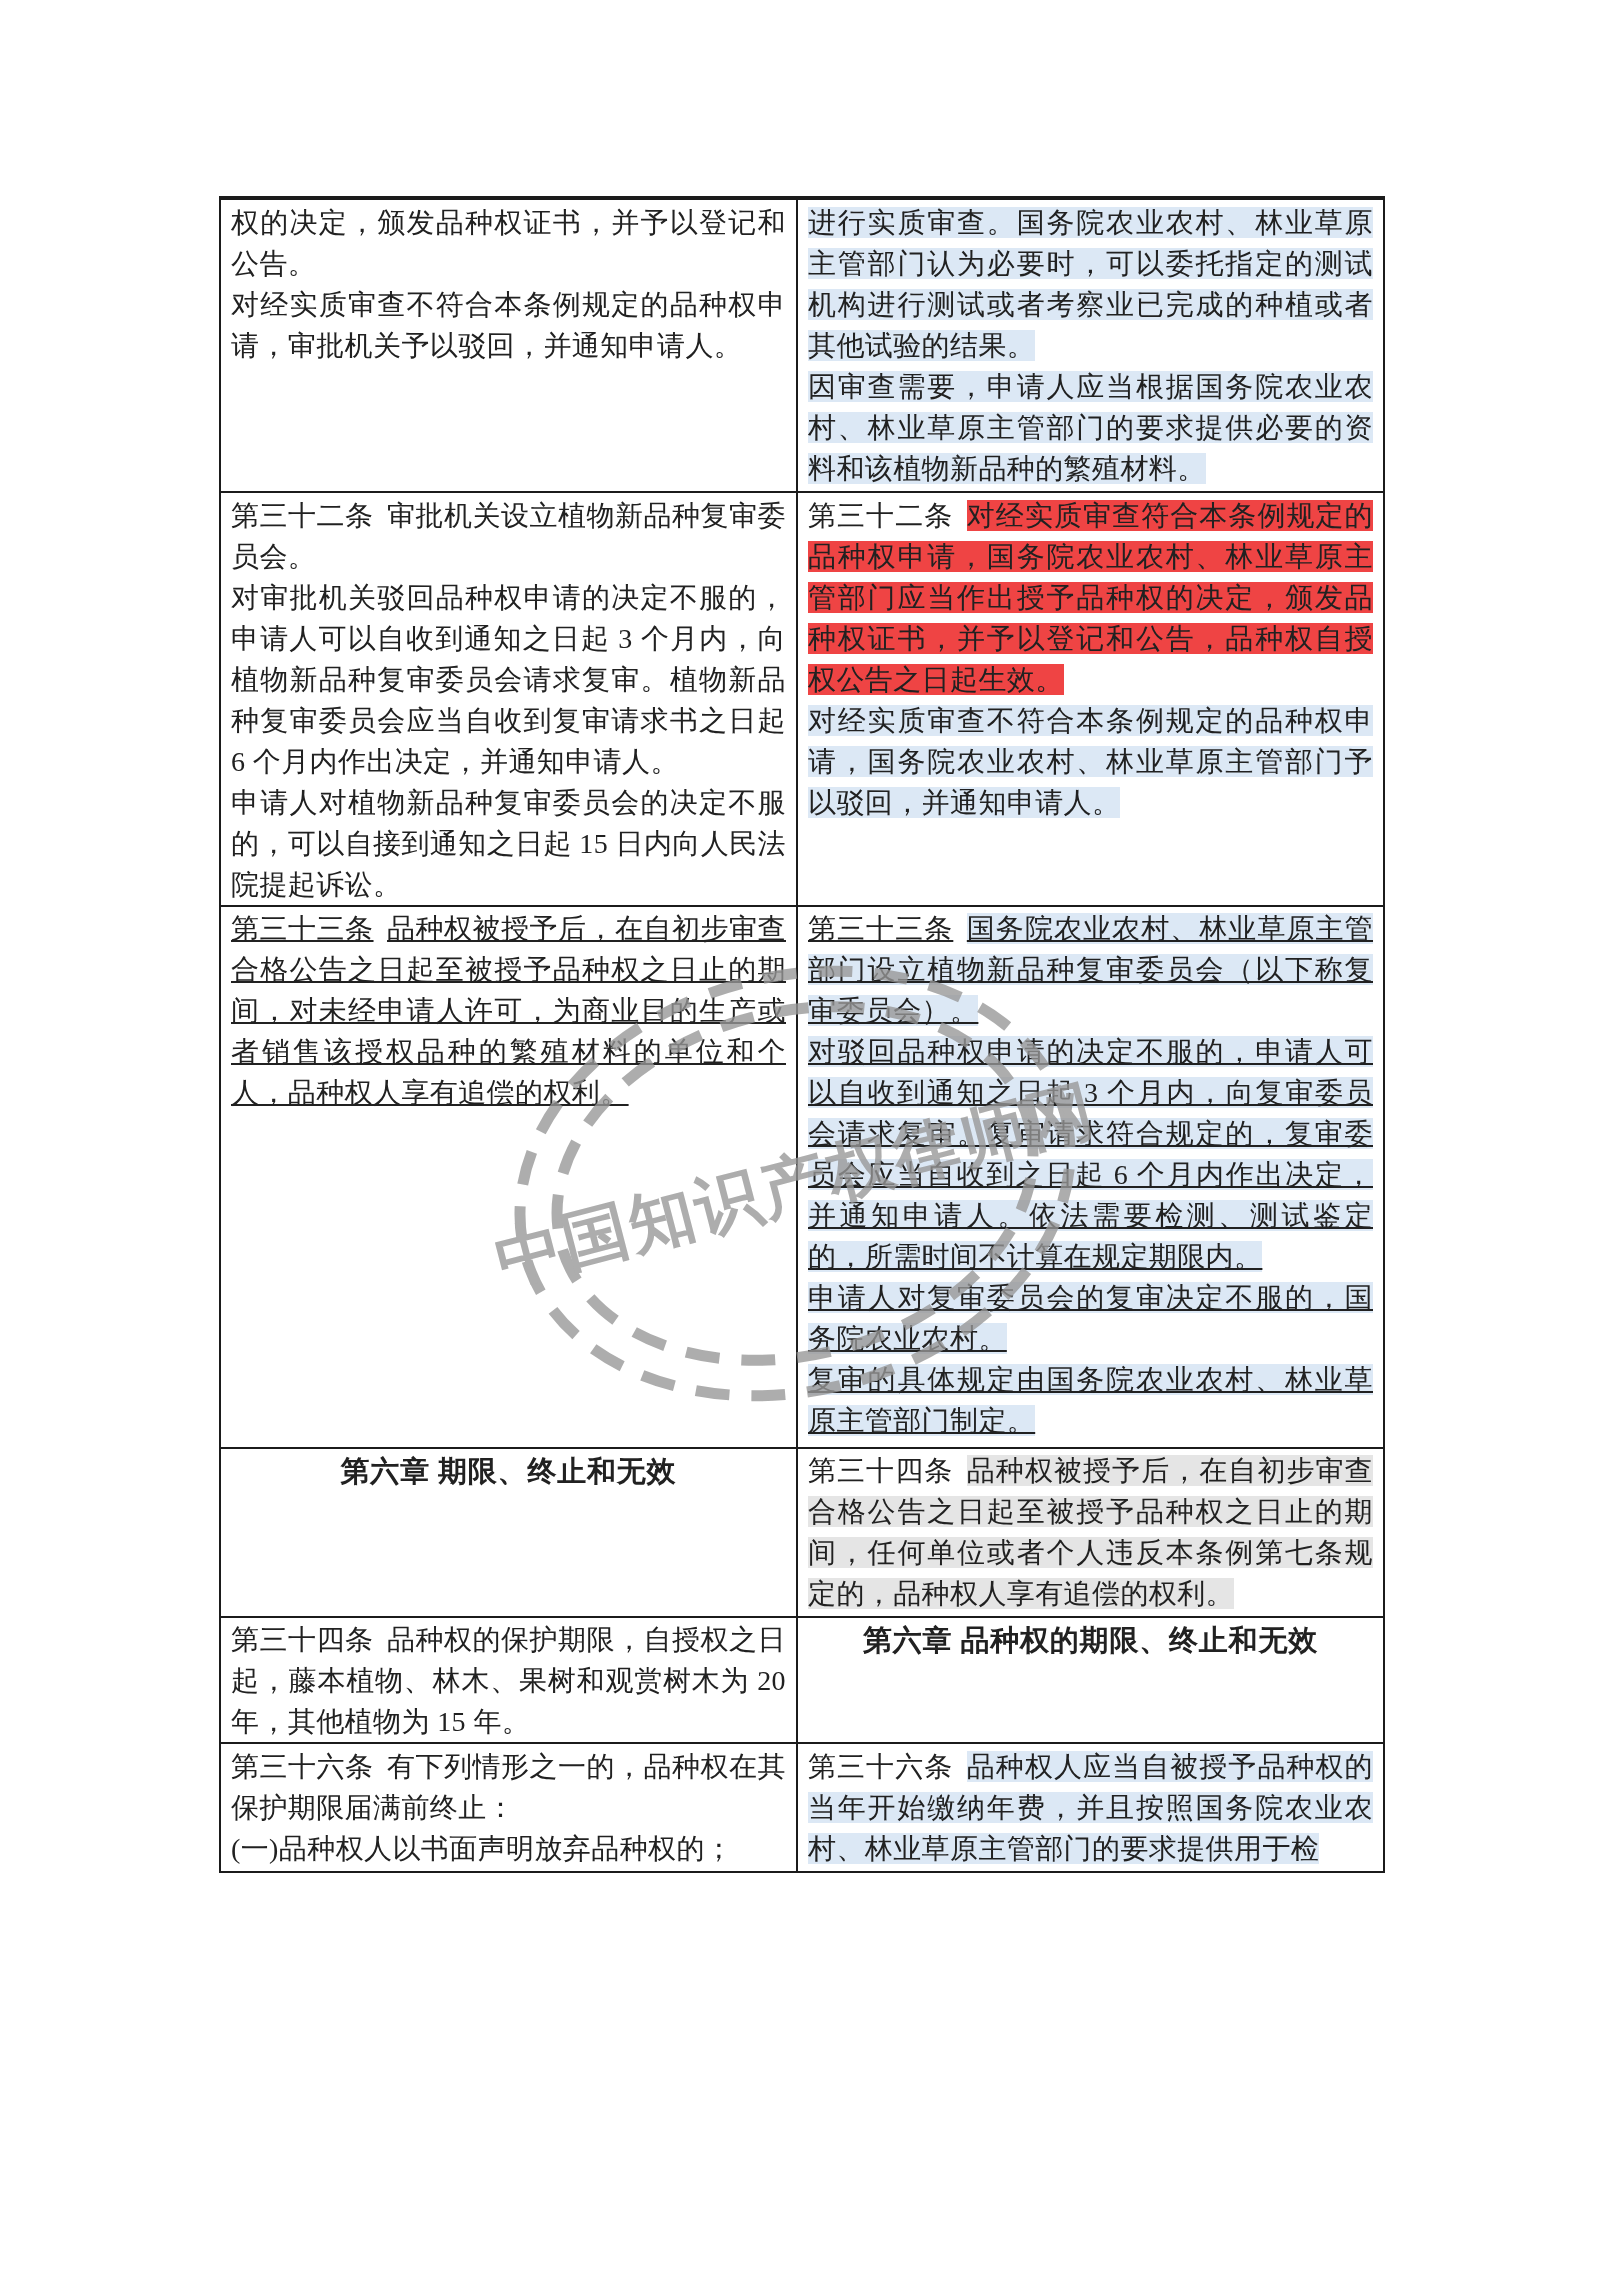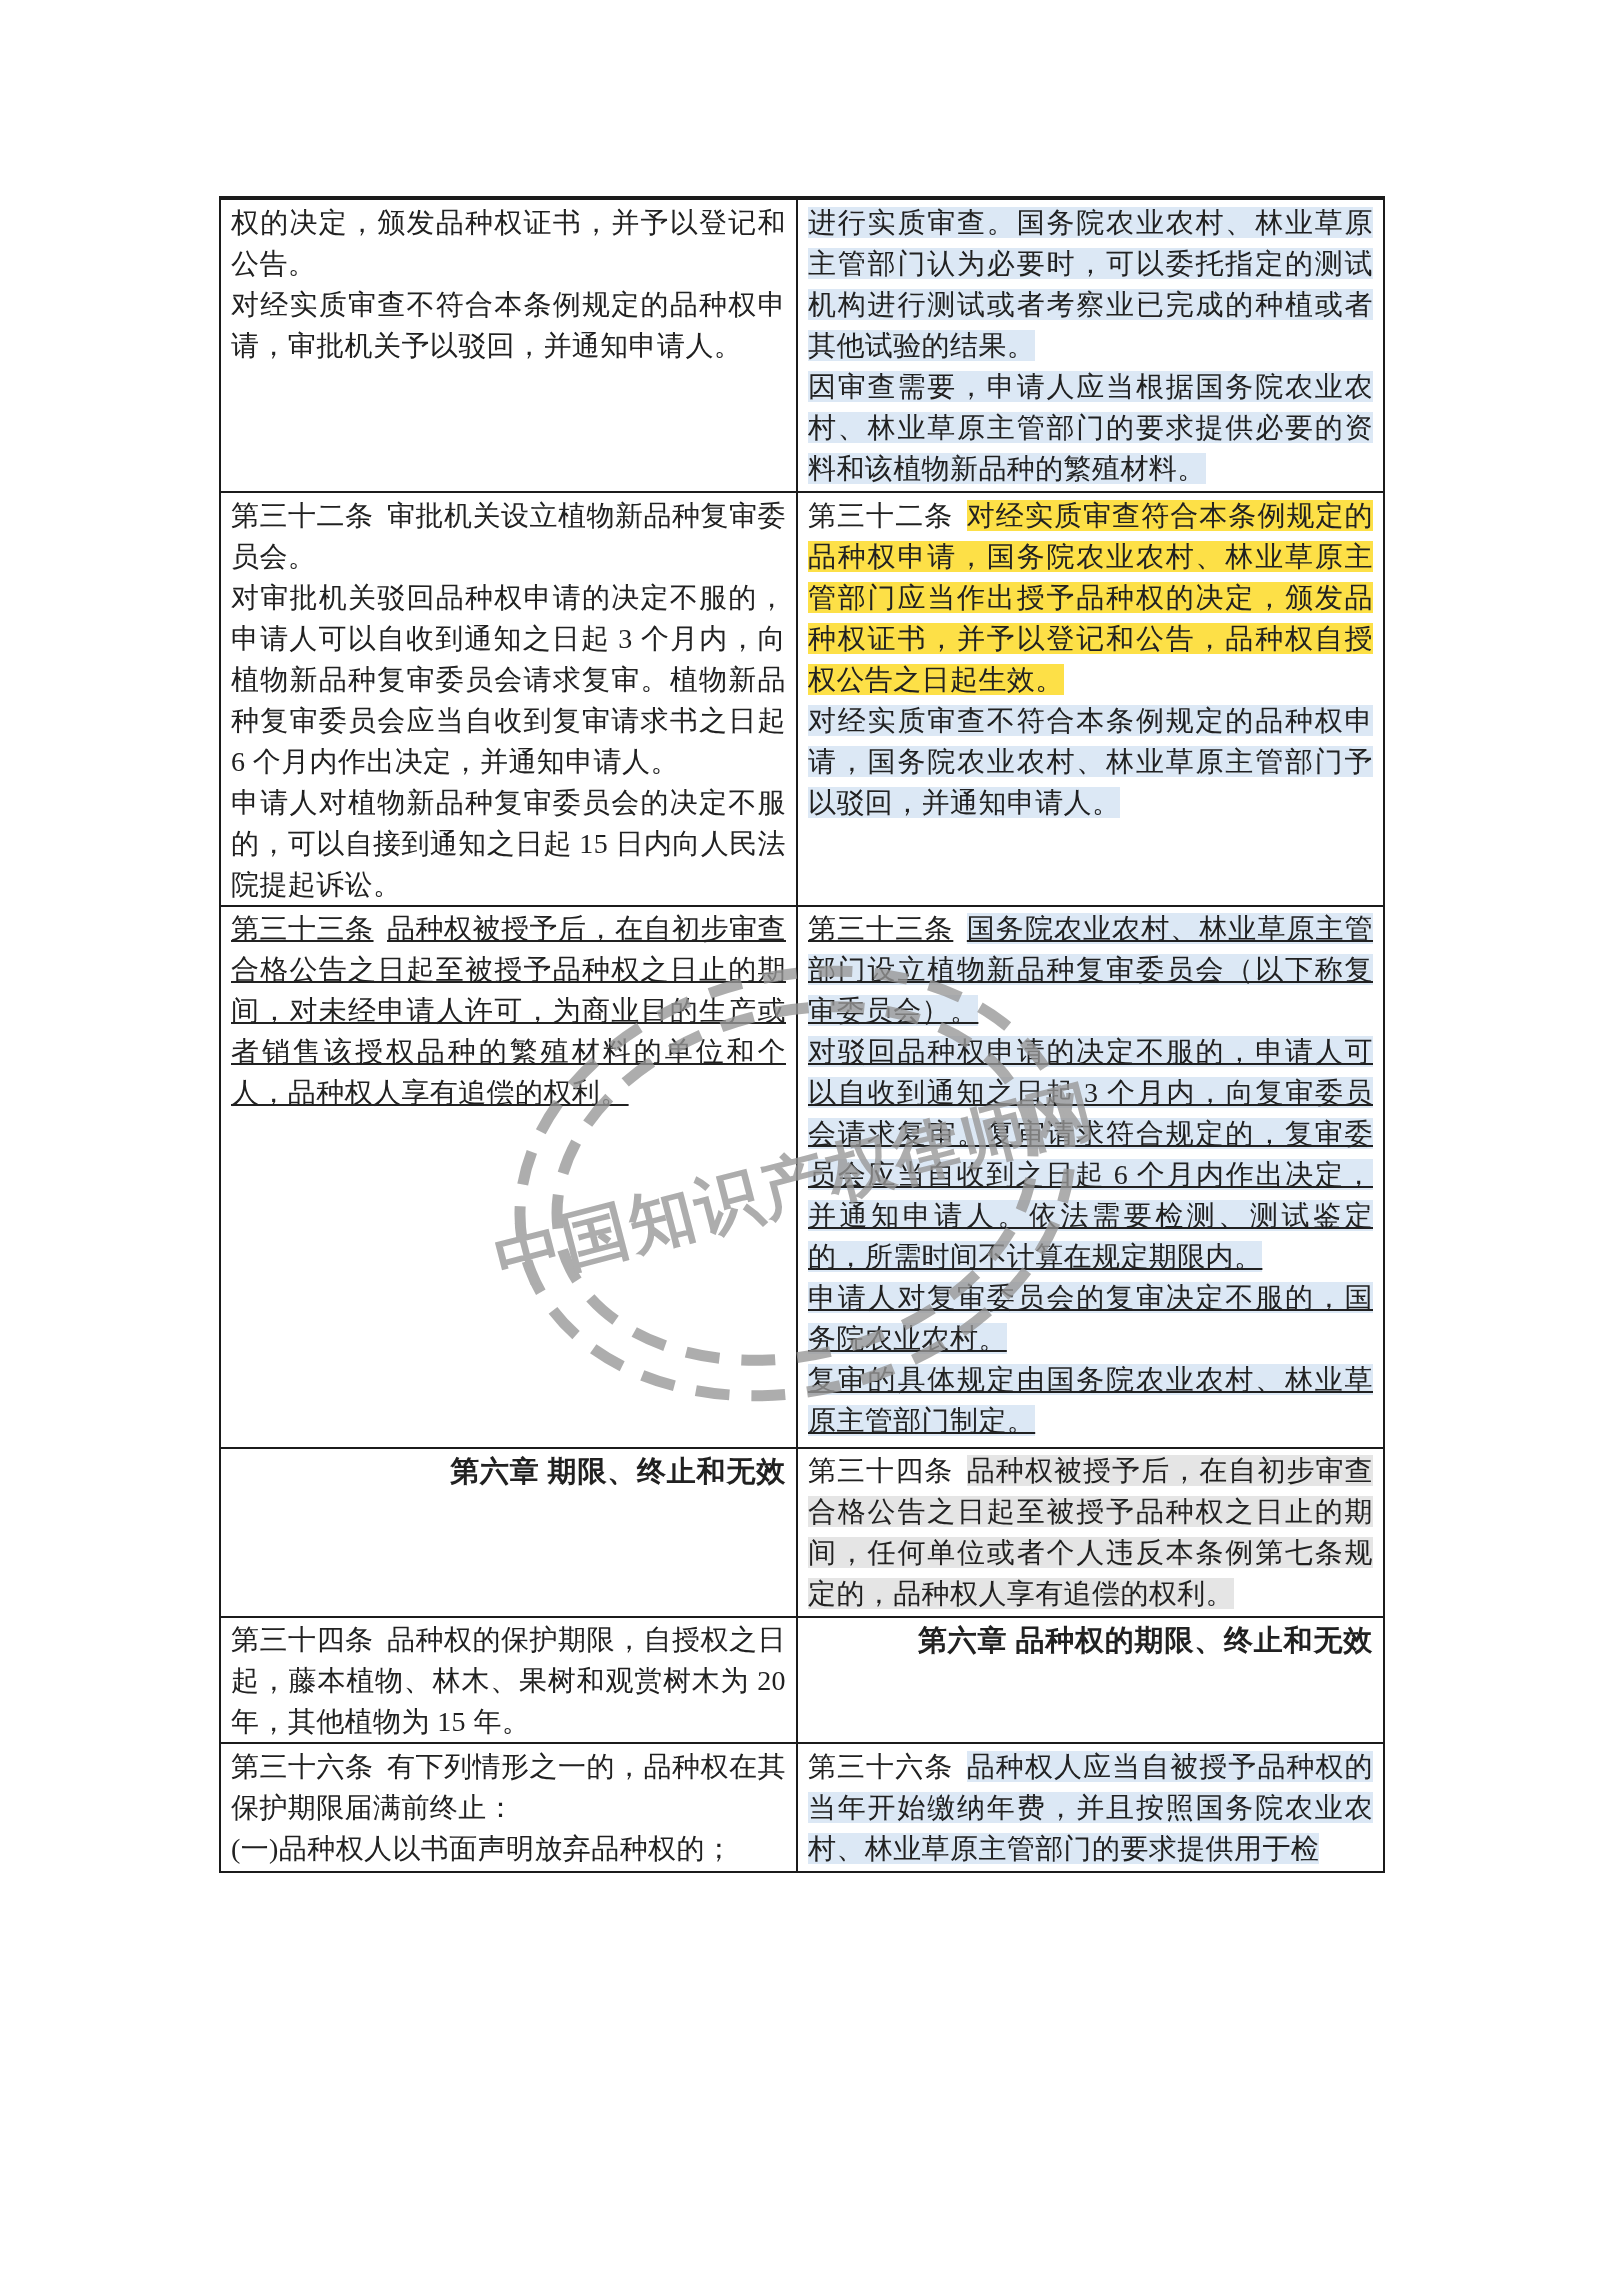--- a/index.html
+++ b/index.html
@@ -81,7 +81,7 @@
         <p class="para"><span>申请人对植物新品种复审委员会的决定不服的，可以自接到通知之日起 15 日内向人民法院提起诉讼。</span></p>
       </td>
       <td>
-        <p class="para"><span class="num">第三十二条</span><span class="hl" style="background-color: #fde047;">对经实质审查符合本条例规定的品种权申请，国务院农业农村、林业草原主管部门应当作出授予品种权的决定，颁发品种权证书，并予以登记和公告，品种权自授权公告之日起生效。</span></p>
+        <p class="para"><span class="num">第三十二条</span><span class="hl" style="background-color: #ef4444;">对经实质审查符合本条例规定的品种权申请，国务院农业农村、林业草原主管部门应当作出授予品种权的决定，颁发品种权证书，并予以登记和公告，品种权自授权公告之日起生效。</span></p>
         <p class="para"><span class="hl" style="background-color: rgb(220, 232, 245);">对经实质审查不符合本条例规定的品种权申请，国务院农业农村、林业草原主管部门予以驳回，并通知申请人。</span></p>
       </td>
     </tr>

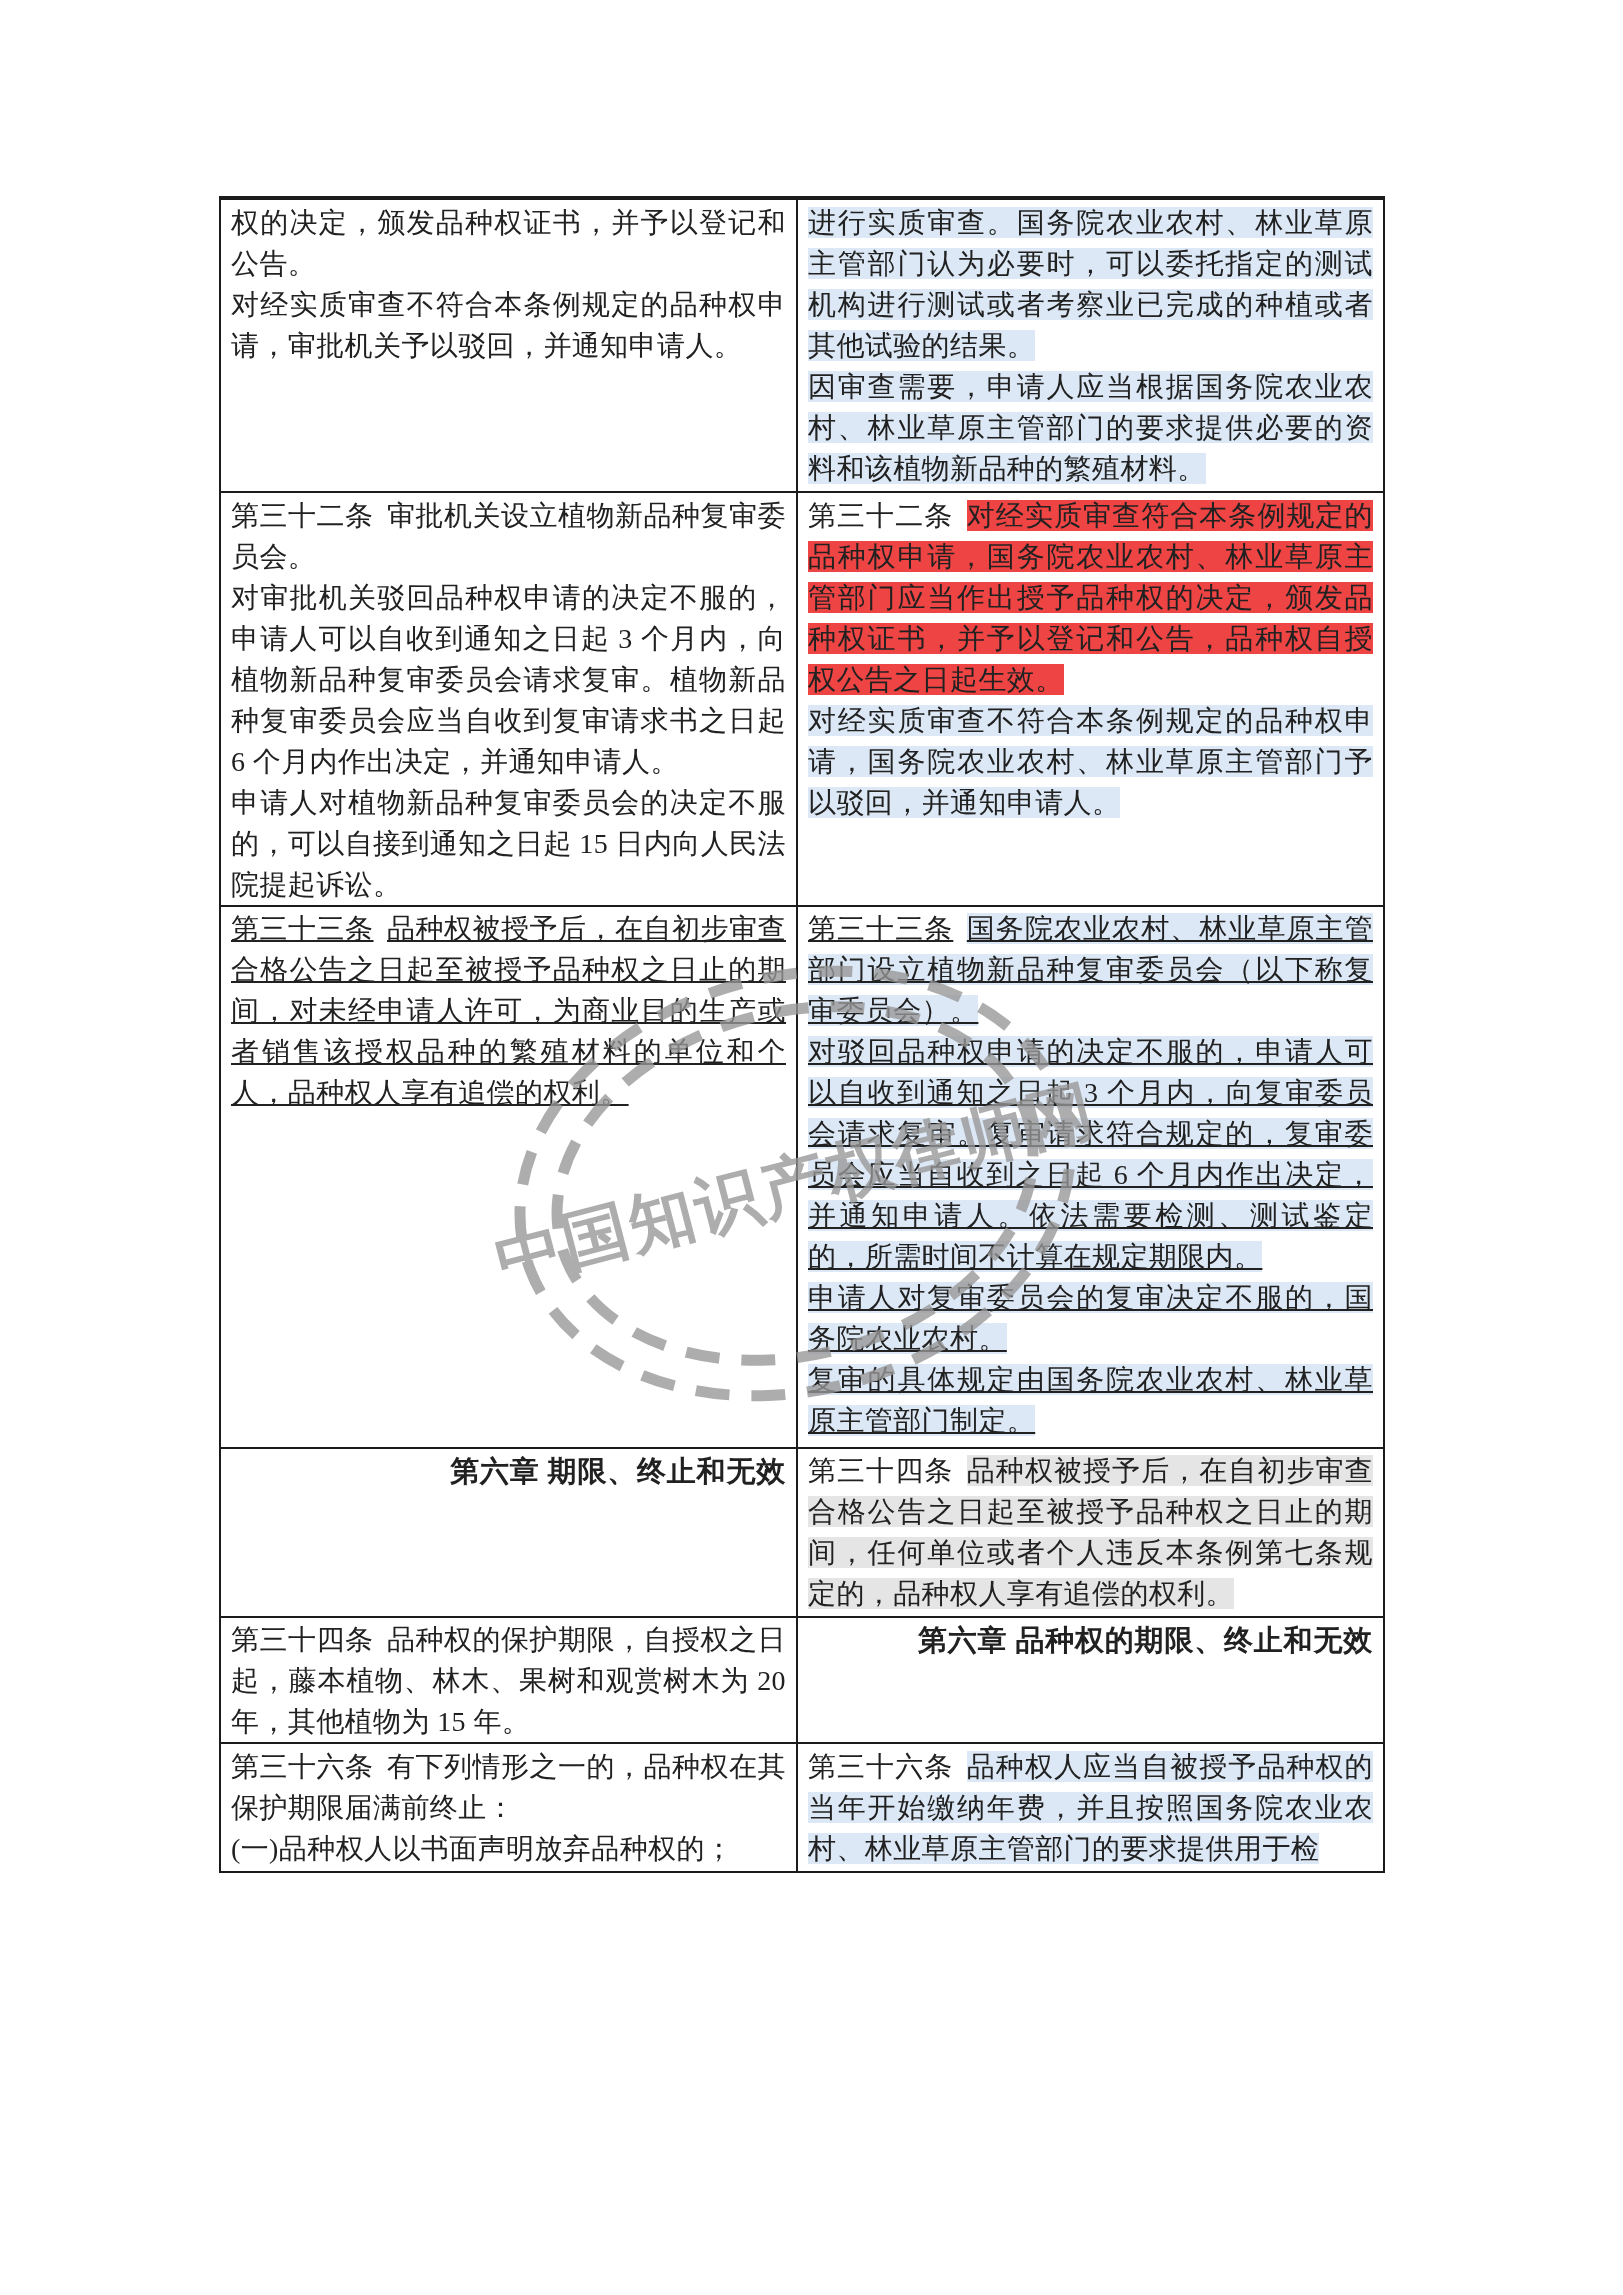--- a/index.html
+++ b/index.html
@@ -43,7 +43,7 @@
     font-size:29px;
     line-height:42px;
     font-weight:bold;
-    text-align:right;
+    text-align:center;
     letter-spacing:0.8px;
   }
   .watermark{

